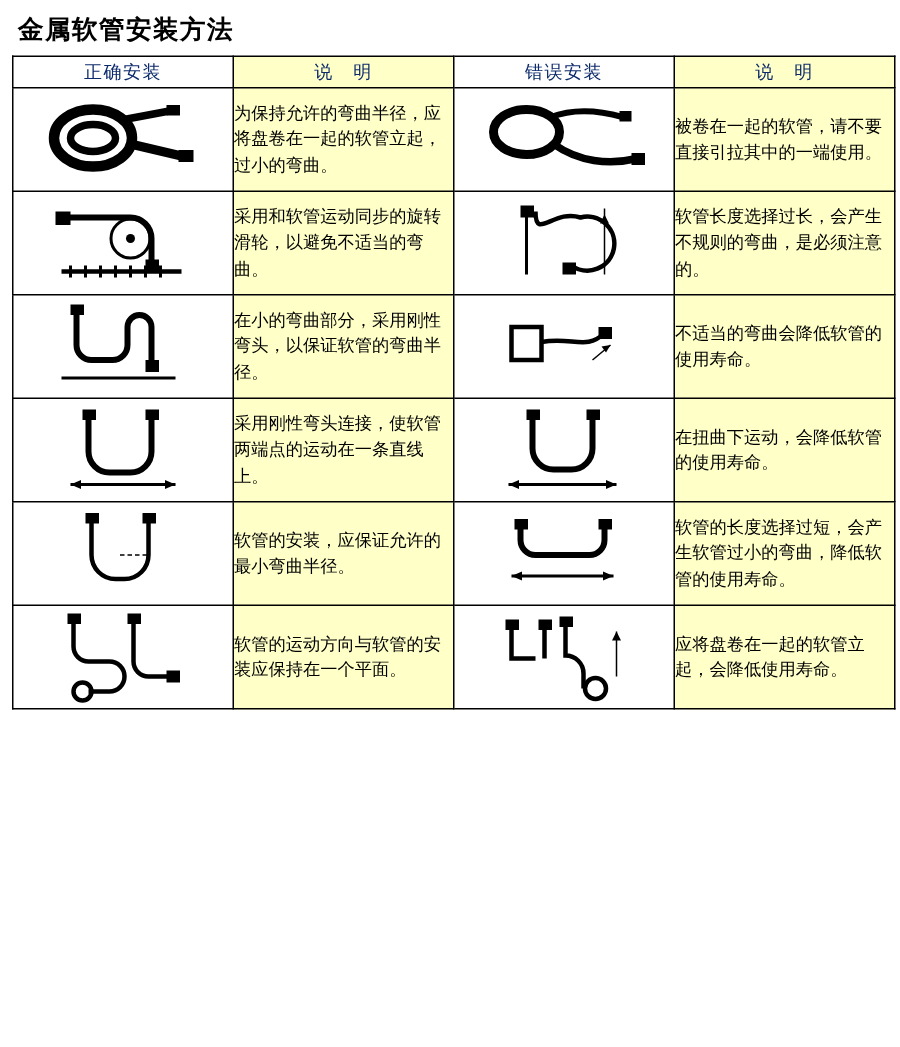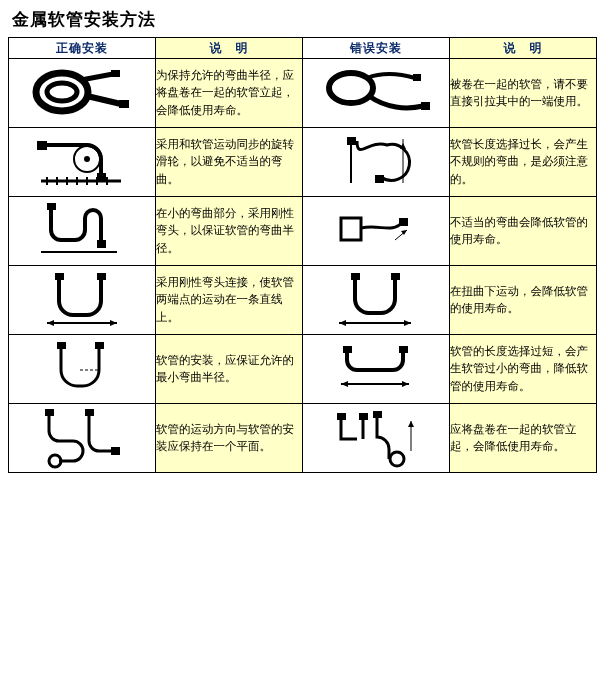--- a/index.html
+++ b/index.html
@@ -43,7 +43,7 @@
     height: 20px;
     background: #d9e8f7;
     font-size: 12px;
-    font-weight: bold;
+    font-weight: normal;
     color: #0b2a6b;
     text-align: center;
     letter-spacing: 1px;

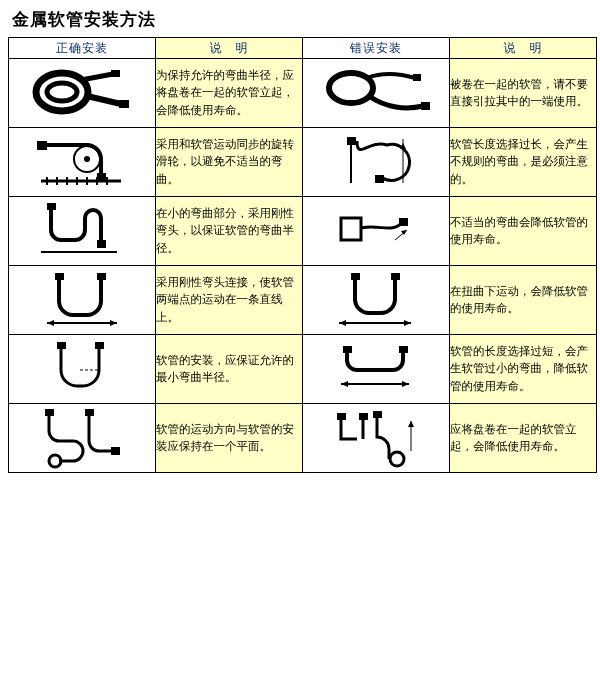--- a/index.html
+++ b/index.html
@@ -95,7 +95,7 @@
             <rect x="94" y="8" width="9" height="7" fill="#000"></rect>
           </svg>
         </td>
-        <td class="desc">为保持允许的弯曲半径，应将盘卷在一起的软管立起，会降低使用寿命。</td>
+        <td class="desc">为保持允许的弯曲半径，应将盘卷在一起的软管立起，过小的弯曲。</td>
         <td class="img">
           <svg width="130" height="62" viewBox="0 0 130 62">
             <ellipse cx="40" cy="26" rx="22" ry="15" fill="none" stroke="#000" stroke-width="6"></ellipse>

